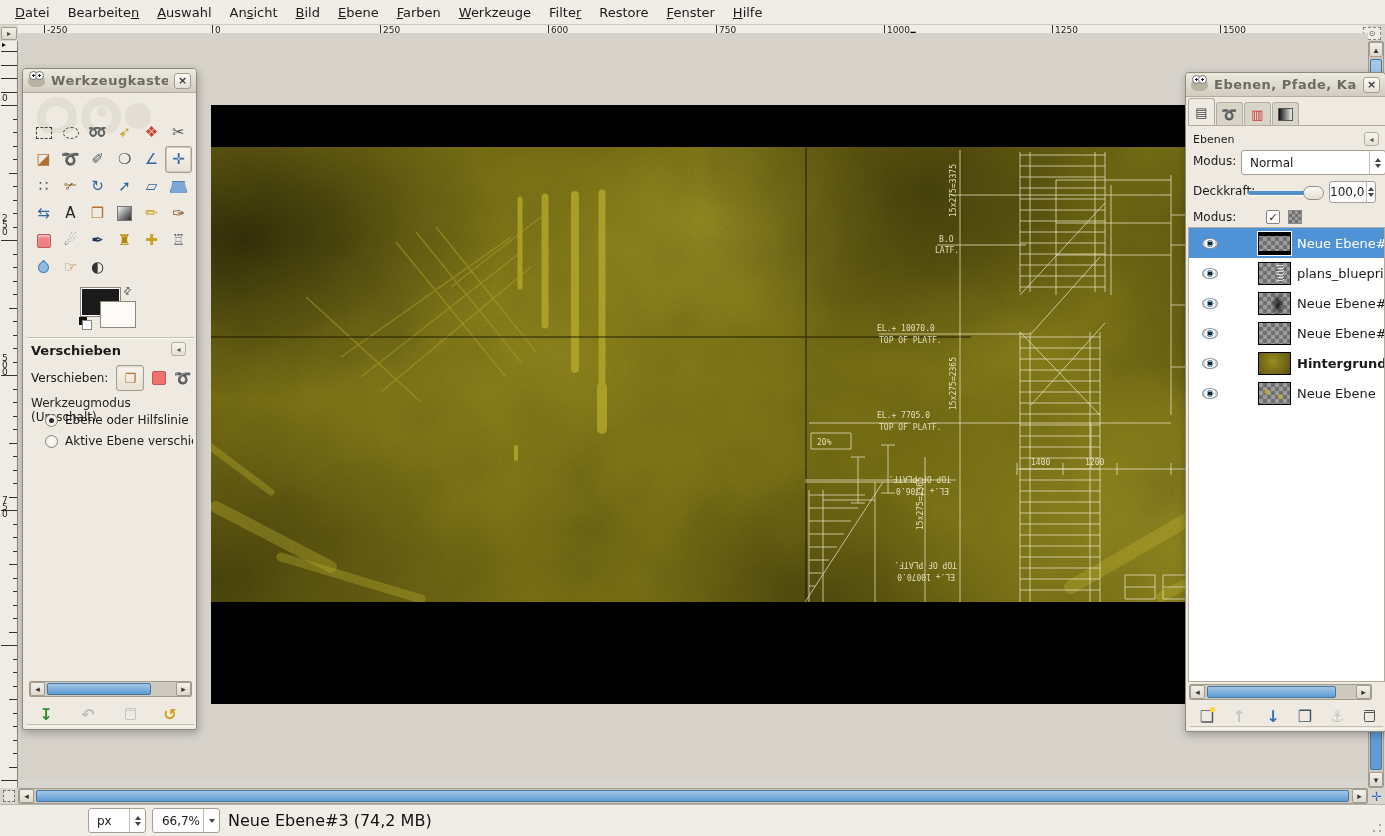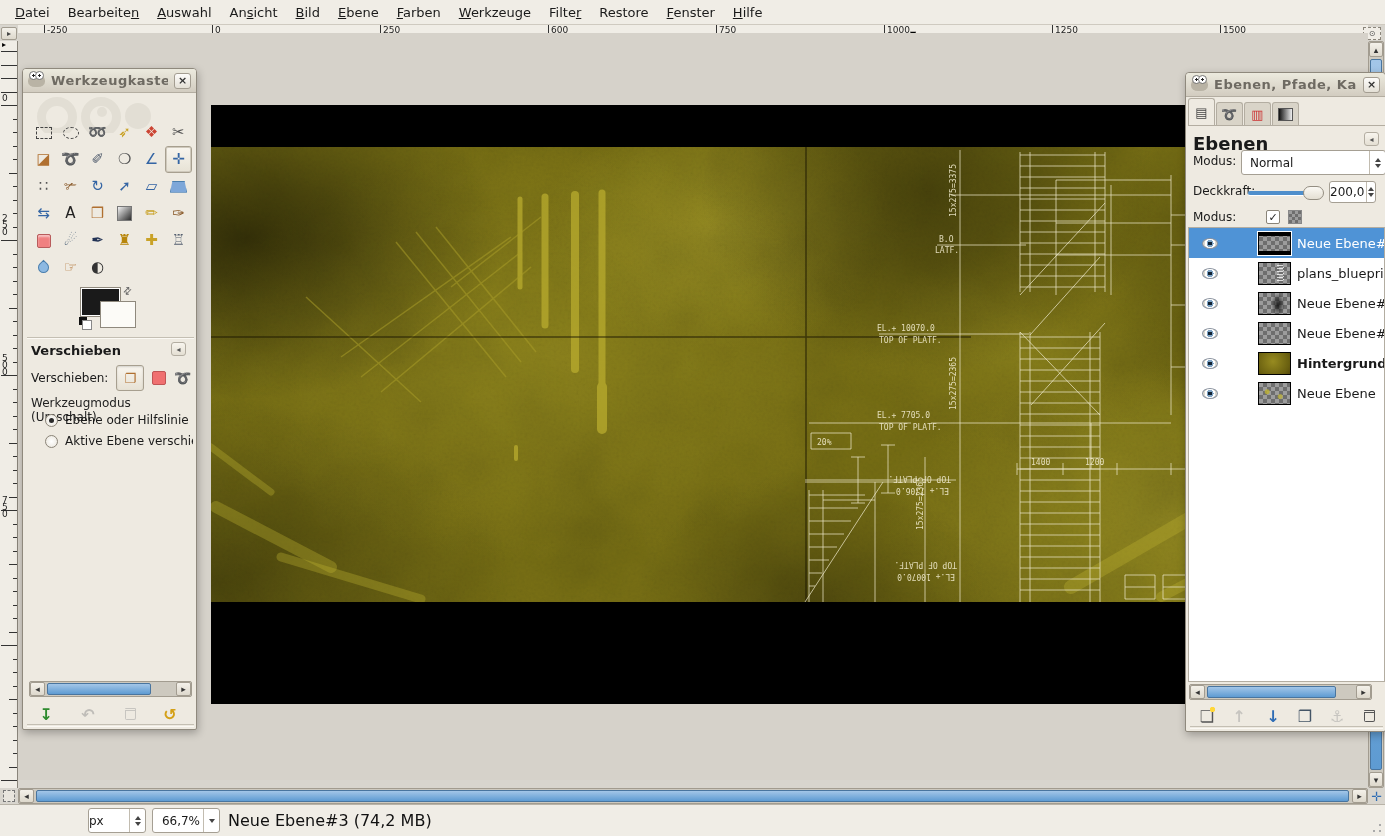--- a/index.html
+++ b/index.html
@@ -128,7 +128,7 @@
 .tab { width:27px; height:23px; background:#d9d4c8; border:1px solid #b3ada1; border-bottom:none; border-radius:3px 3px 0 0; display:flex; align-items:center; justify-content:center; font-size:13px; }
 .tab.active { height:27px; background:#eeeae1; }
 .tab-grad { width:15px; height:13px; border:1px solid #555; background:linear-gradient(90deg,#111,#eee); }
-#layers-header { position:absolute; left:7px; top:60px; font-weight:bold; font-size:18px; }
+#layers-header { position:absolute; left:7px; top:60px; font-weight:normal; font-size:11px; }
 #layers-collapse { left:178px; top:59px; }
 #mode-row { position:absolute; left:7px; top:81px; width:190px; display:flex; align-items:center; font-size:12px; }
 #mode-combo { position:absolute; left:48px; top:-4px; width:145px; height:25px; padding-left:8px; }

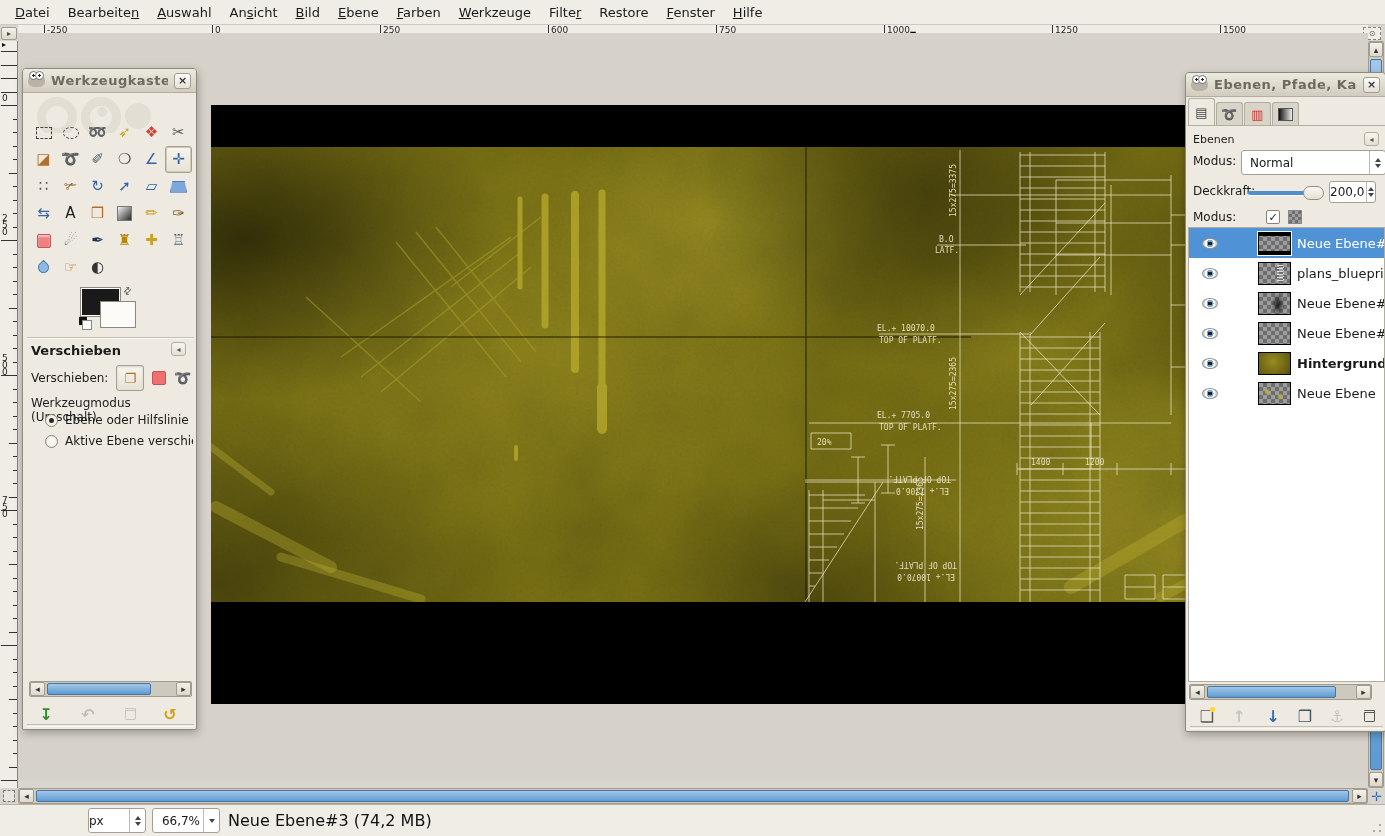--- a/index.html
+++ b/index.html
@@ -657,7 +657,7 @@
         <div class="handle"></div>
       </div>
       <div id="opacity-spin" class="gtk-combo">
-        <span class="val">200,0</span>
+        <span class="val">100,0</span>
         <span class="stepper">
             <i class="tri-up"></i>
             <i class="tri-down"></i>

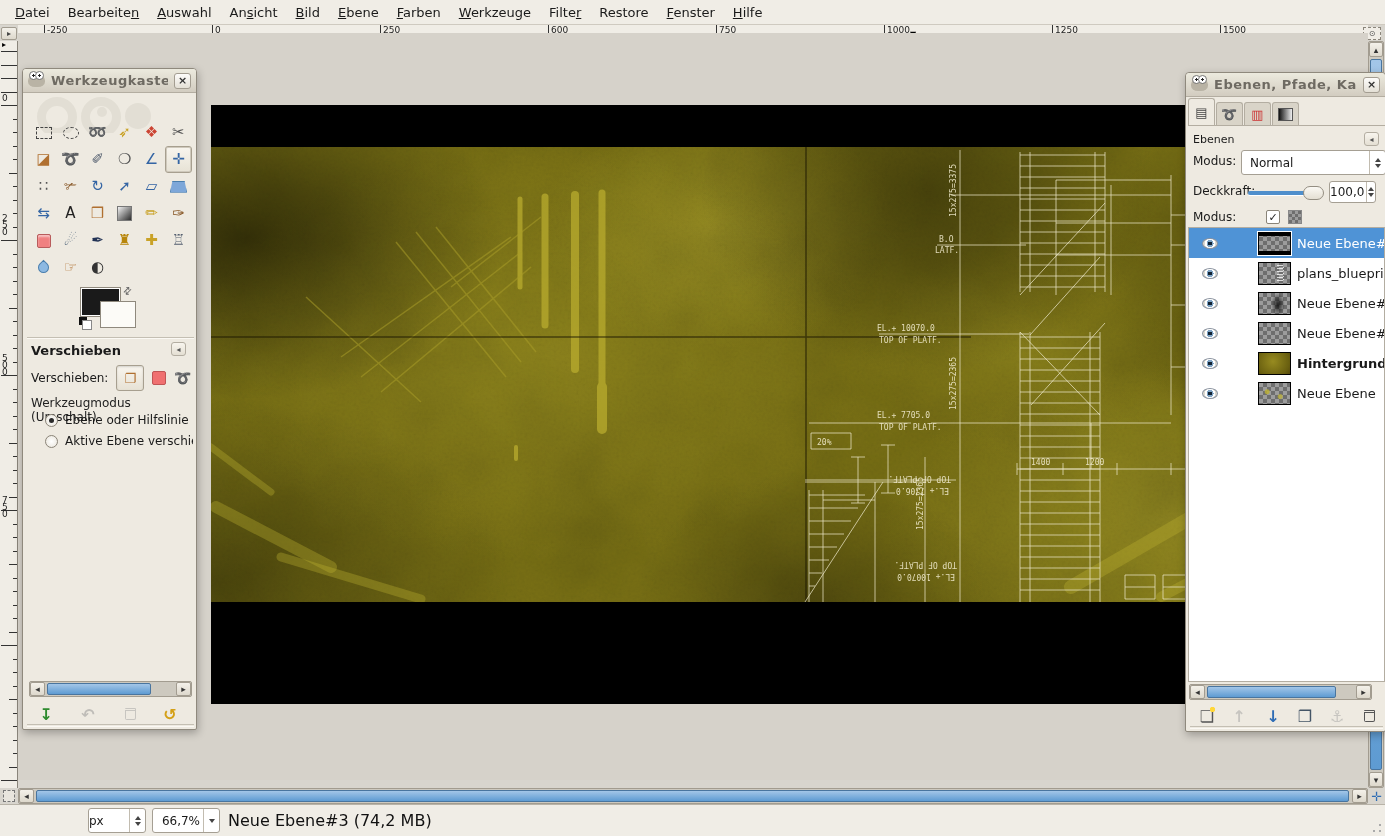--- a/index.html
+++ b/index.html
@@ -63,7 +63,7 @@
 .tri-up { width:0;height:0;border-left:3px solid transparent;border-right:3px solid transparent;border-bottom:4px solid #444; margin:1px 0; }
 .tri-down { width:0;height:0;border-left:3px solid transparent;border-right:3px solid transparent;border-top:4px solid #444; margin:1px 0; }
 #unit-combo { position:absolute; left:88px; width:58px; }
-#unit-combo .val { }
+#unit-combo .val { padding-left:8px; }
 #zoom-combo { position:absolute; left:152px; width:68px; }
 #zoom-combo .val { flex:1; text-align:right; padding-right:3px; }
 #status-msg { position:absolute; left:228px; font-size:16px; color:#111; }

